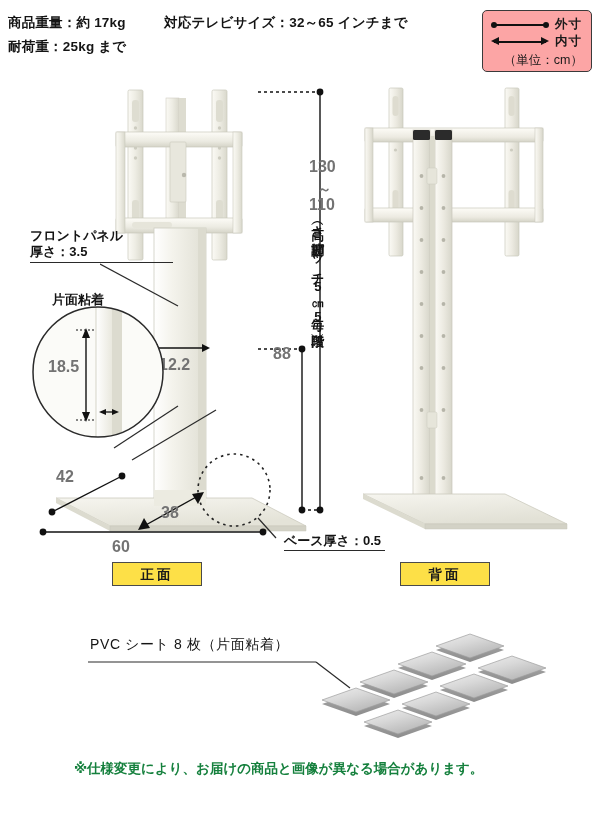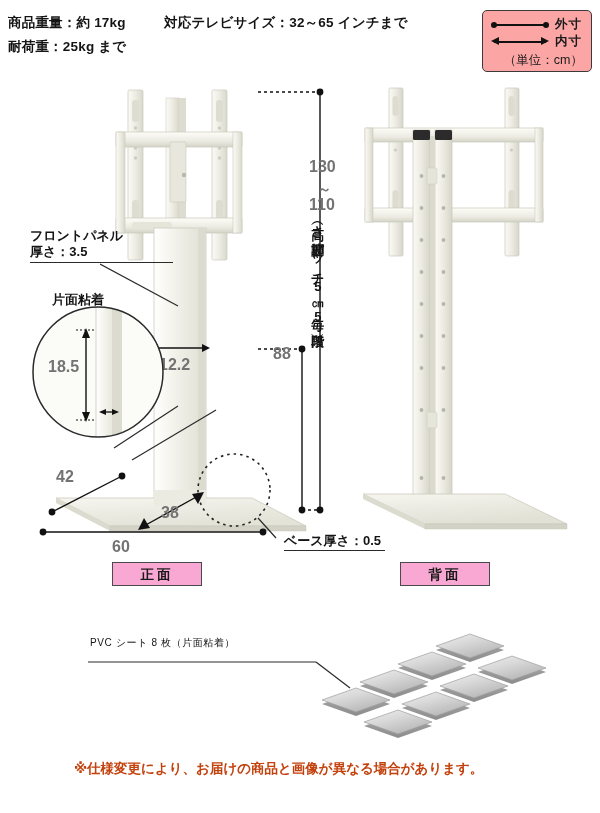--- a/index.html
+++ b/index.html
@@ -98,7 +98,7 @@
   
   .view-box {
     border: 1.5px solid #4a4a4a;
-    background: #f9a8d4;
+    background: #fde047;
     text-align: center;
     font-size: 13.5px;
     font-weight: bold;

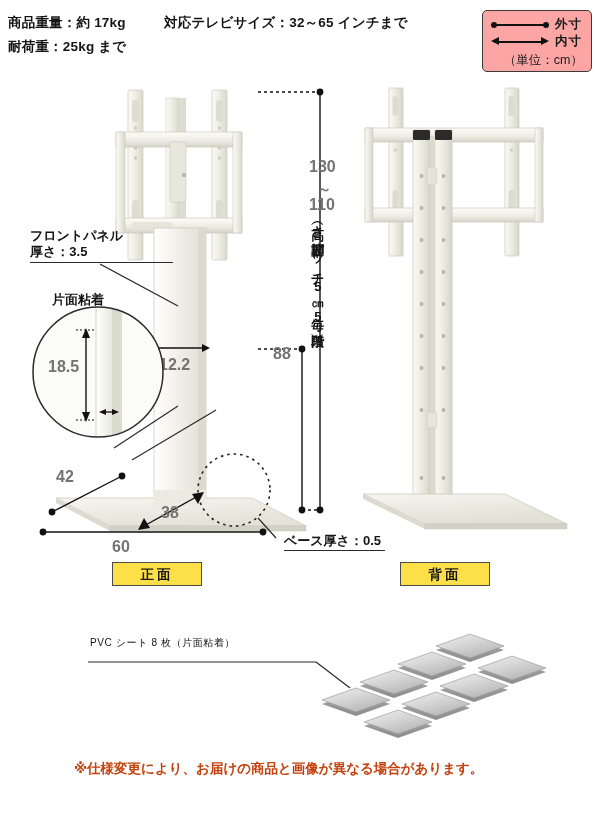--- a/index.html
+++ b/index.html
@@ -129,7 +129,7 @@
 
   
   .pvc-label {
-    font-size: 10px;
+    font-size: 14px;
     color: #141414;
     white-space: nowrap;
     letter-spacing: .6px;

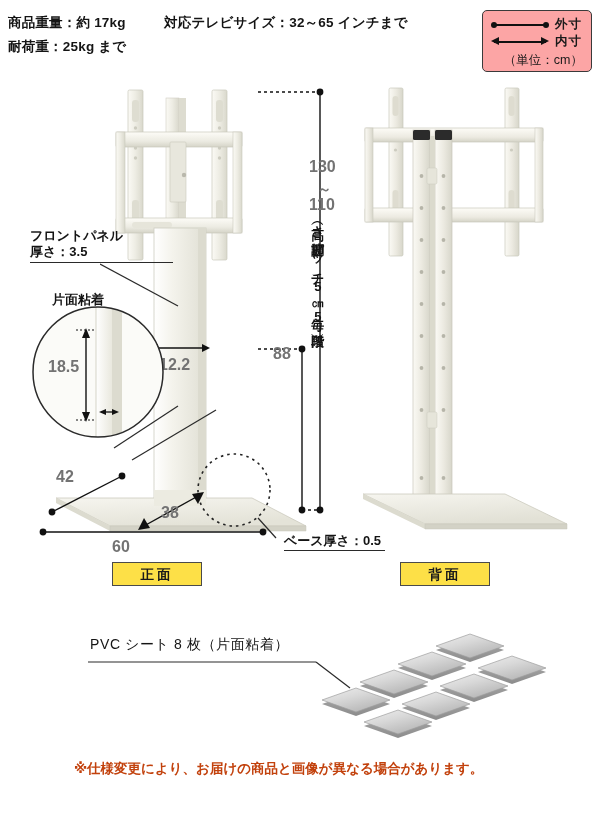--- a/index.html
+++ b/index.html
@@ -123,7 +123,7 @@
   .footer-note {
     font-size: 13.5px;
     font-weight: bold;
-    color: #c2410c;
+    color: #15803d;
     white-space: nowrap;
   }
 

